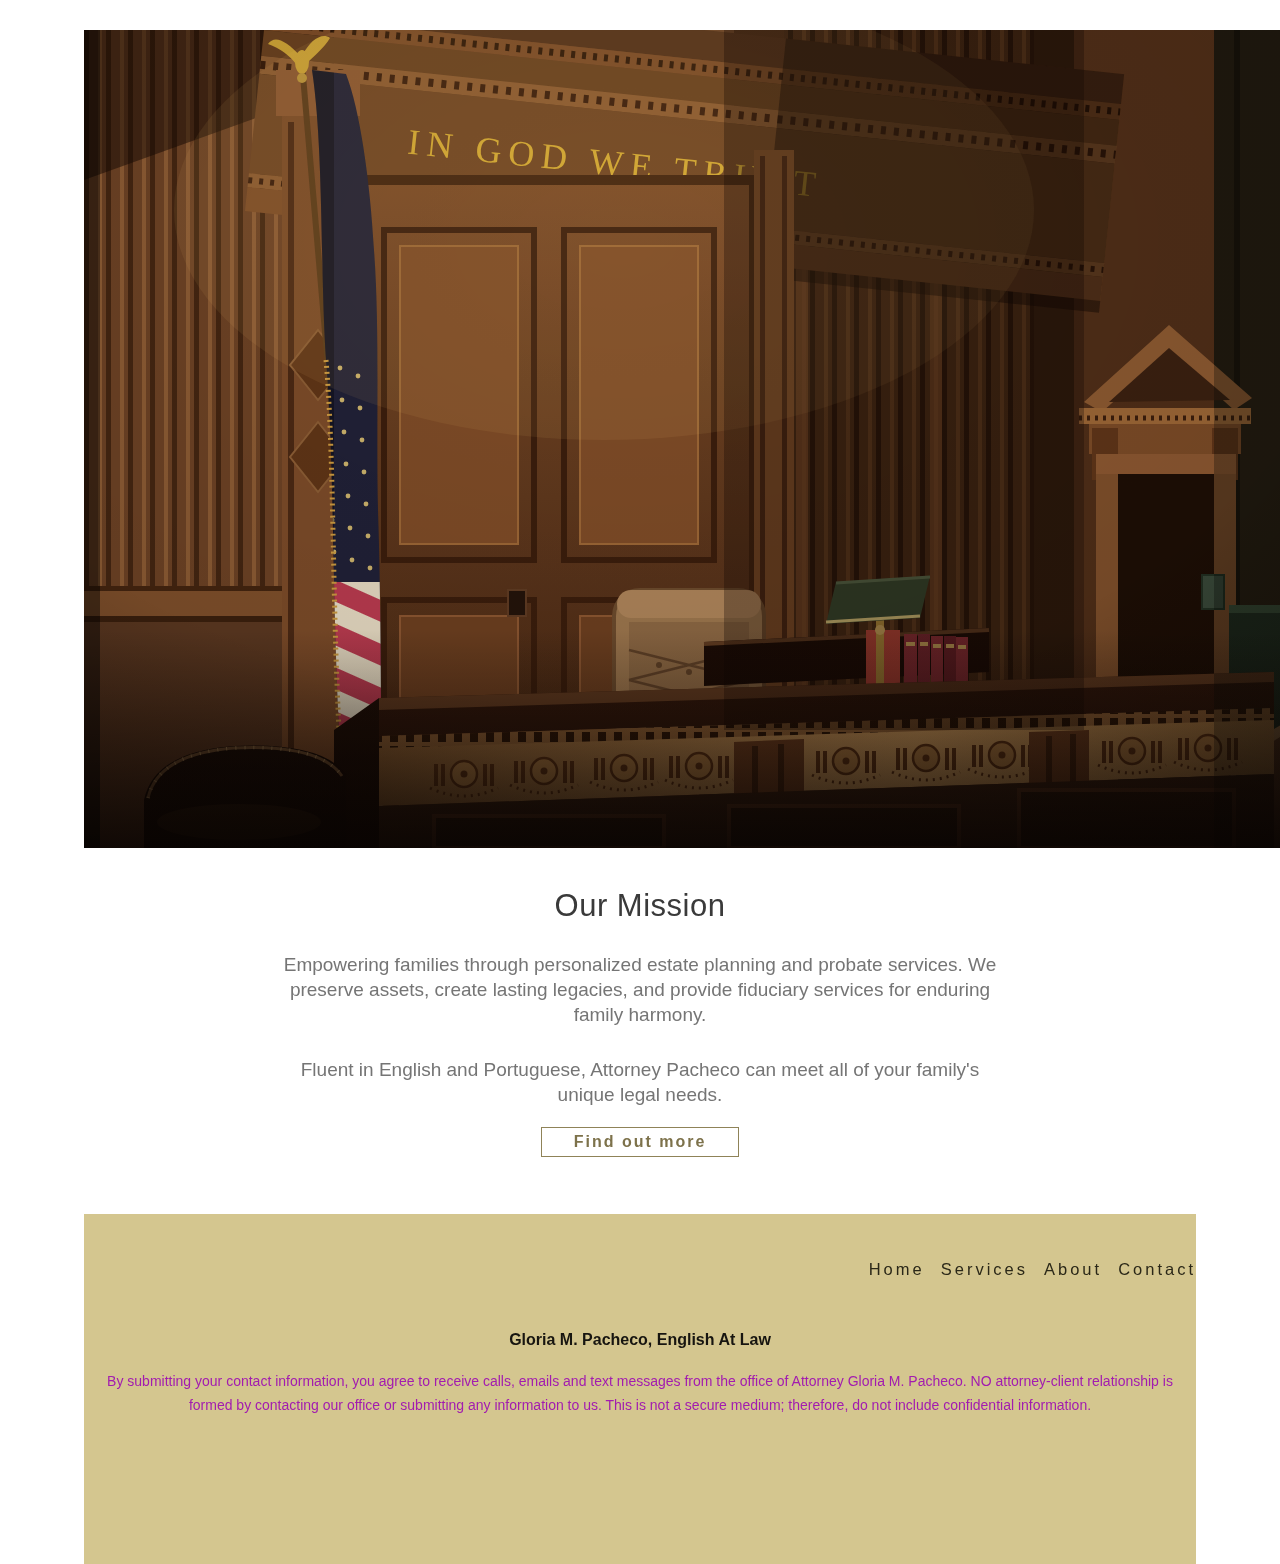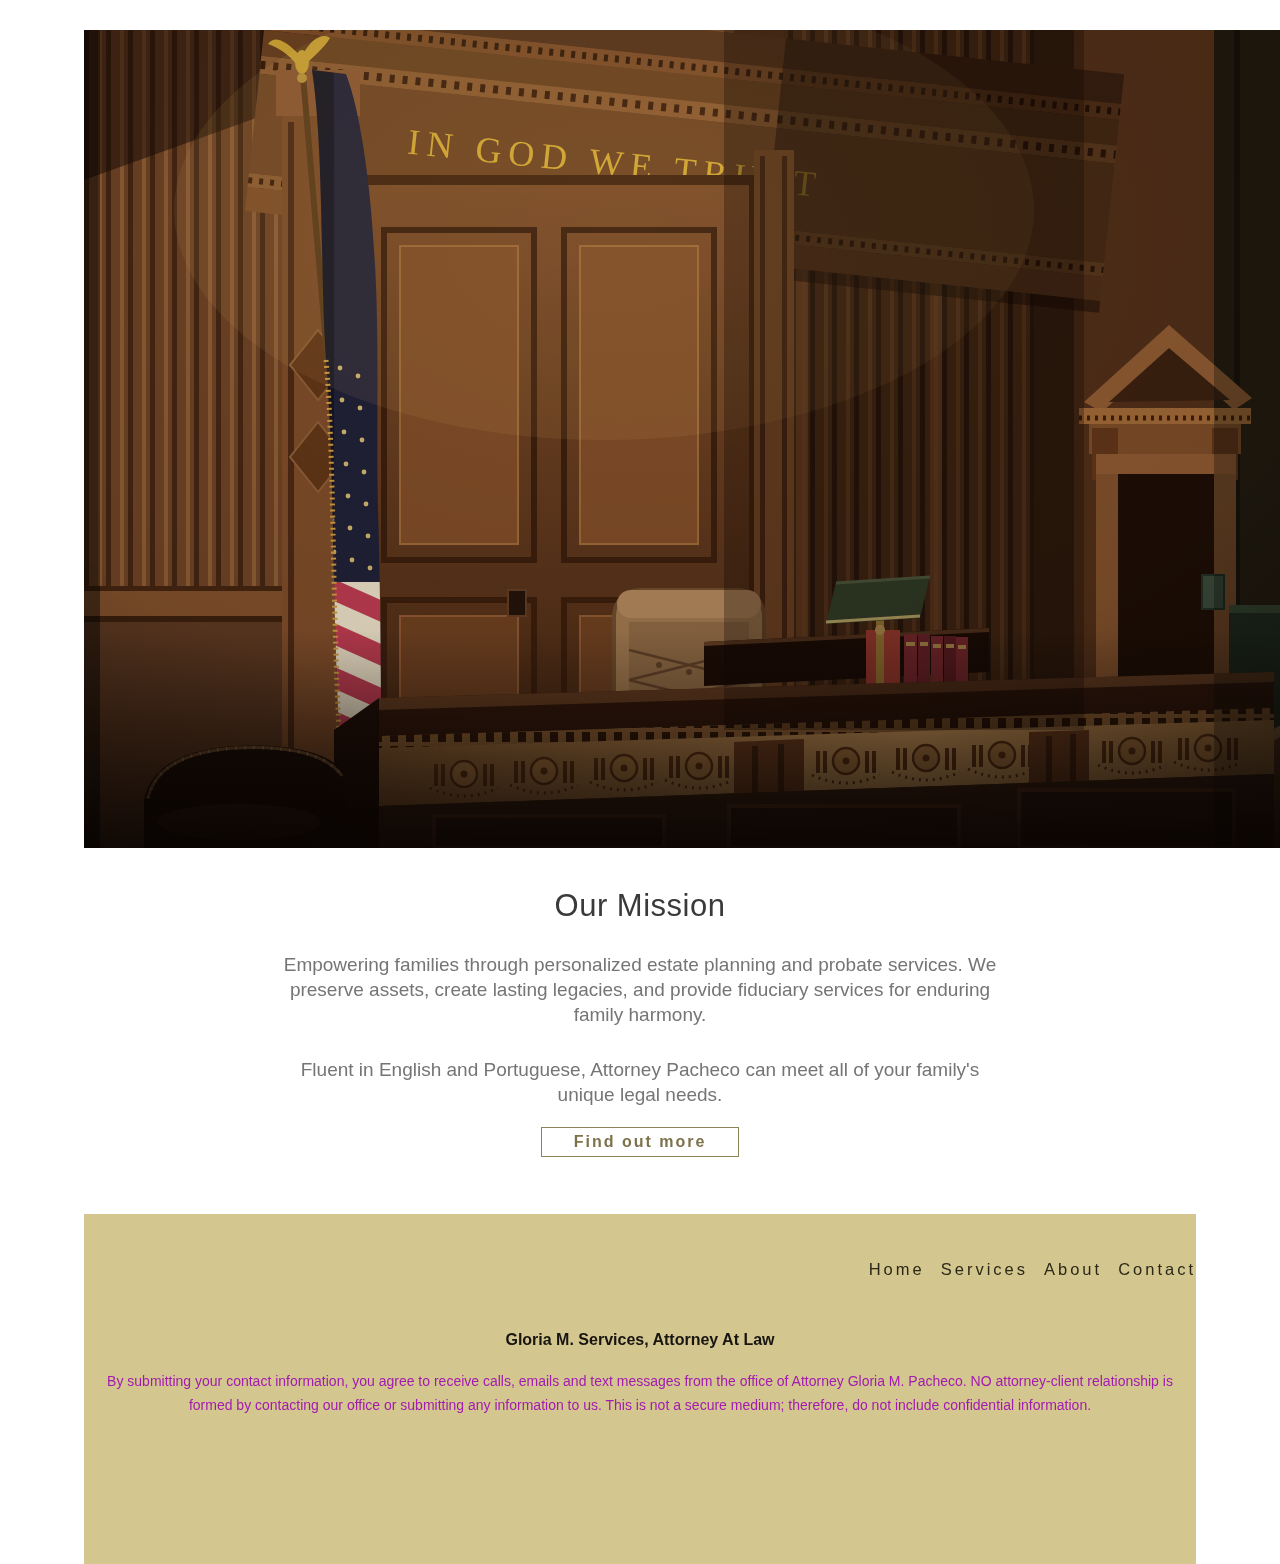--- a/index.html
+++ b/index.html
@@ -322,7 +322,7 @@
       <a href="#">About</a>
       <a href="#">Contact</a>
     </div>
-    <div class="firm-name">Gloria M. Services, Attorney At Law</div>
+    <div class="firm-name">Gloria M. Pacheco, English At Law</div>
     <div class="disclaimer">By submitting your contact information, you agree to receive calls, emails and text messages from the office of Attorney Gloria M. Pacheco. NO attorney-client relationship is formed by contacting our office or submitting any information to us. This is not a secure medium; therefore, do not include confidential information.</div>
     <div class="footer-bottom">
     </div>

